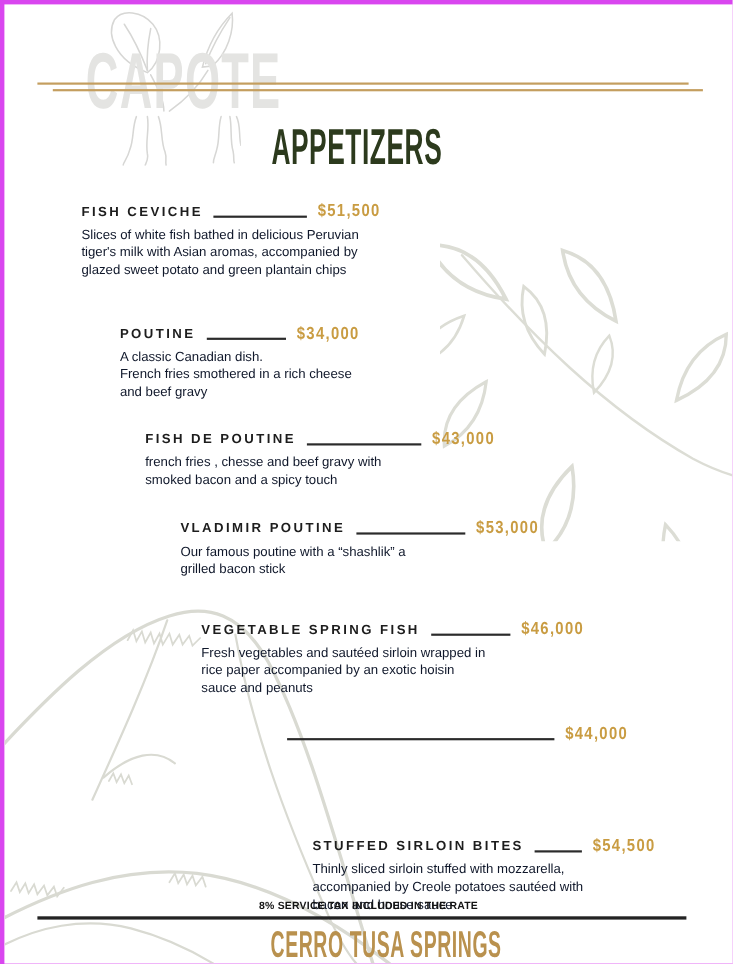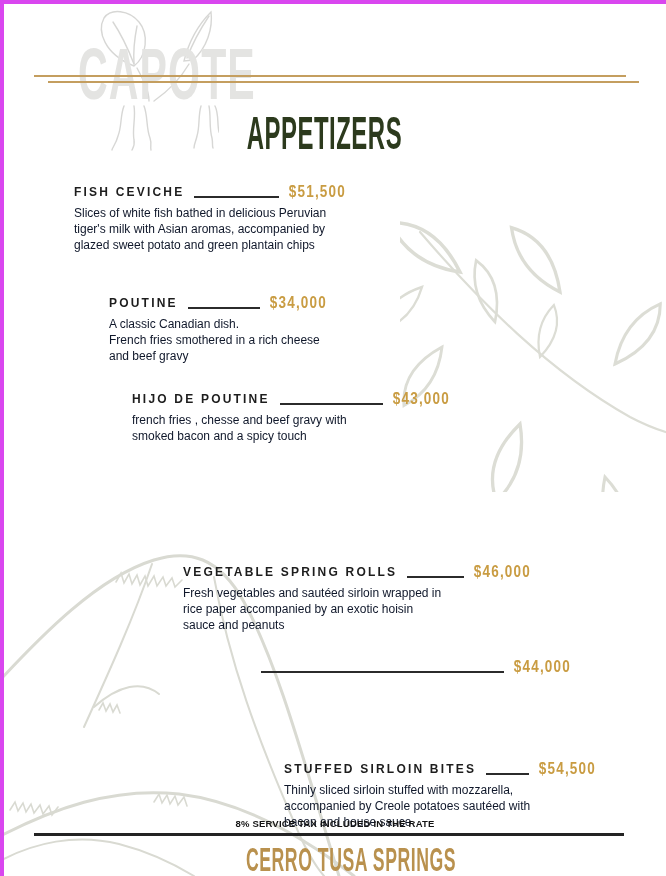--- a/index.html
+++ b/index.html
@@ -167,7 +167,7 @@
 
   <div class="item" style="left:128px;top:383px;width:318px">
     <div class="item-row">
-      <span class="item-title">HIJO DE POUTINE</span>
+      <span class="item-title">FISH DE POUTINE</span>
       <span class="item-line"></span>
       <span class="item-price">$43,000</span>
     </div>

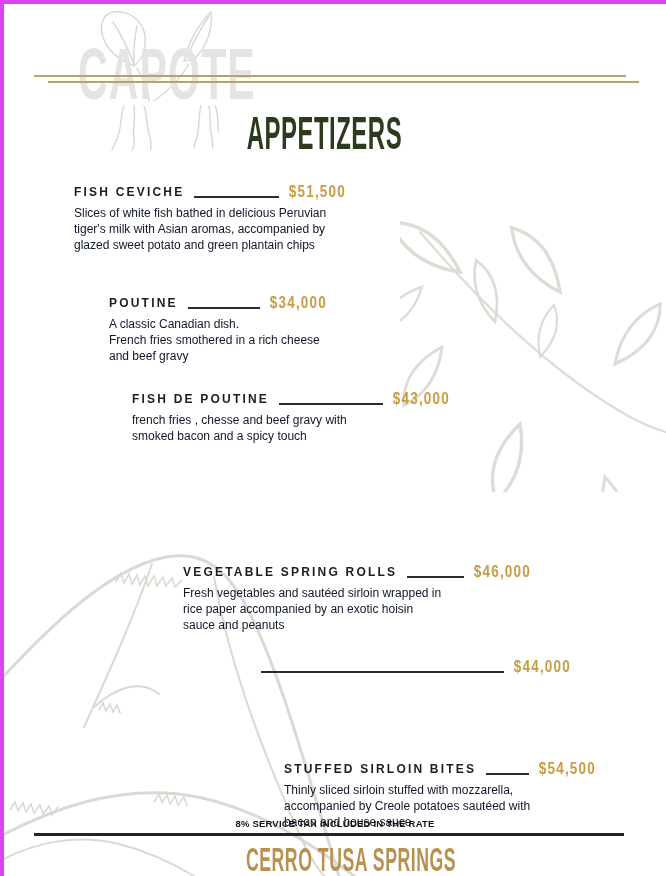--- a/index.html
+++ b/index.html
@@ -175,6 +175,15 @@
 smoked bacon and a spicy touch</div>
   </div>
 
+  <div class="item" style="left:160px;top:464px;width:326px">
+    <div class="item-row">
+      <span class="item-title">VLADIMIR POUTINE</span>
+      <span class="item-line"></span>
+      <span class="item-price">$53,000</span>
+    </div>
+    <div class="item-desc">Our famous poutine with a “shashlik” a
+grilled bacon stick</div>
+  </div>
 
   <div class="item" style="left:179px;top:556px;width:348px">
     <div class="item-row">

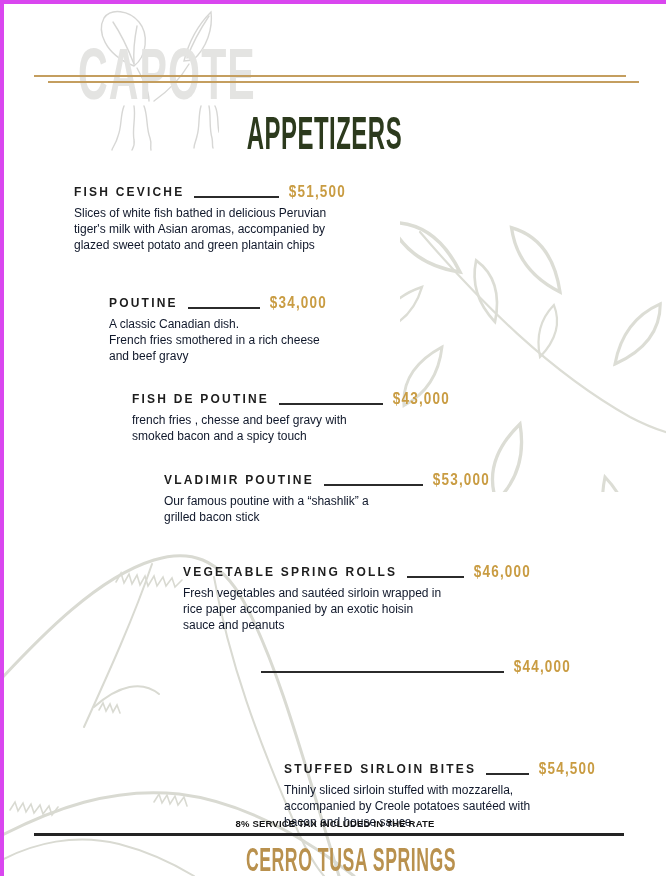--- a/index.html
+++ b/index.html
@@ -187,7 +187,7 @@
 
   <div class="item" style="left:179px;top:556px;width:348px">
     <div class="item-row">
-      <span class="item-title">VEGETABLE SPRING ROLLS</span>
+      <span class="item-title">VEGETABLE SPRING FISH</span>
       <span class="item-line"></span>
       <span class="item-price">$46,000</span>
     </div>

